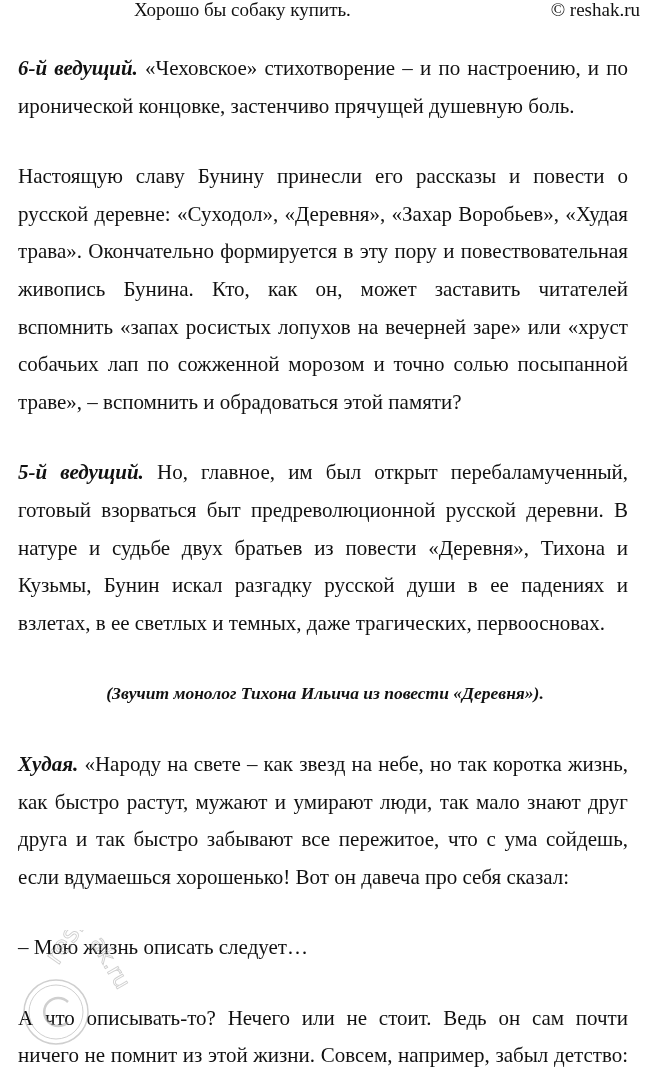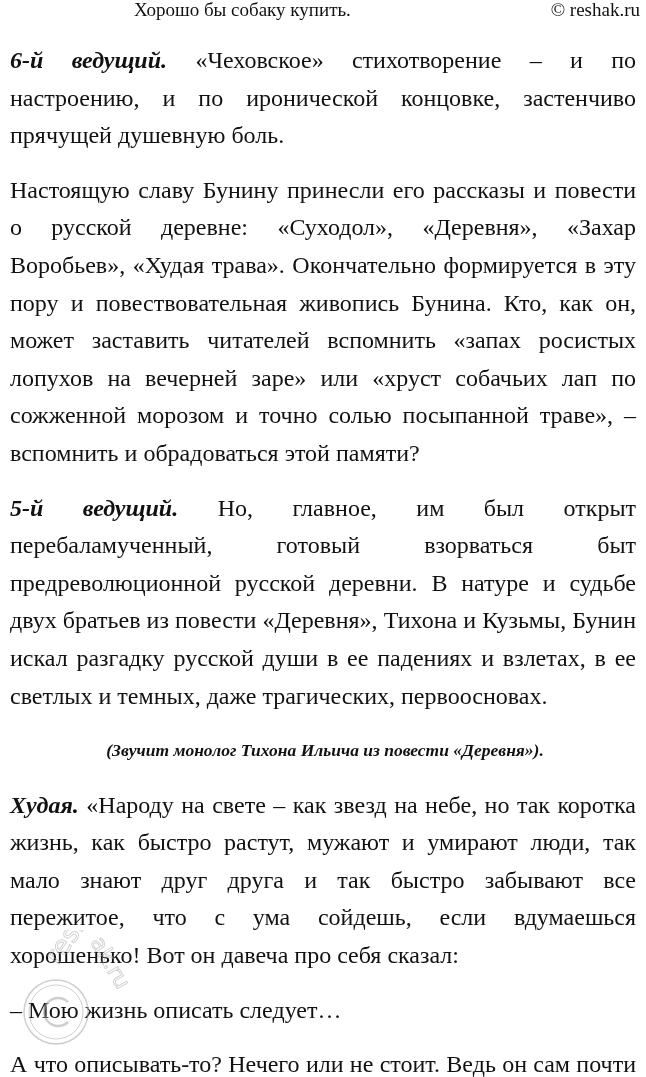--- a/index.html
+++ b/index.html
@@ -38,10 +38,10 @@
       top: -2px;
     }
     .para {
-      font-size: 24px;
+      font-size: 21px;
       line-height: 37.6px;
       text-align: justify;
-      margin: 4px;
+      margin: 12px;
     }
     .gap { height: 9px; }
     .speaker {

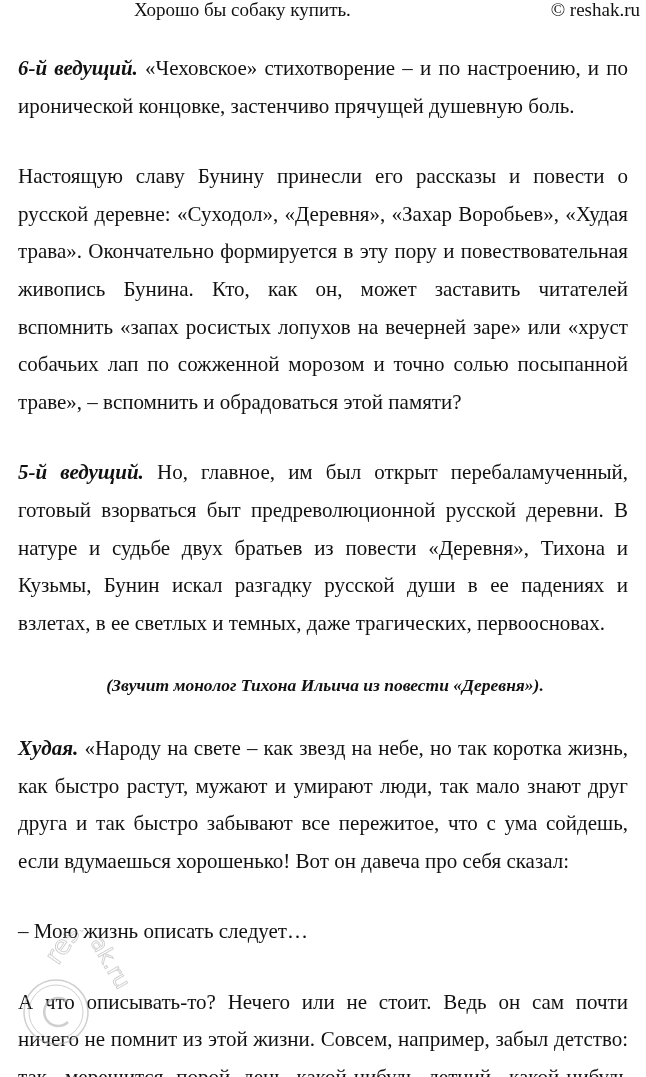--- a/index.html
+++ b/index.html
@@ -54,7 +54,7 @@
       font-style: italic;
       text-align: center;
       line-height: 37.6px;
-      margin: 4px;
+      margin: 12px;
       padding-left: 4px;
     }
     .watermark {

